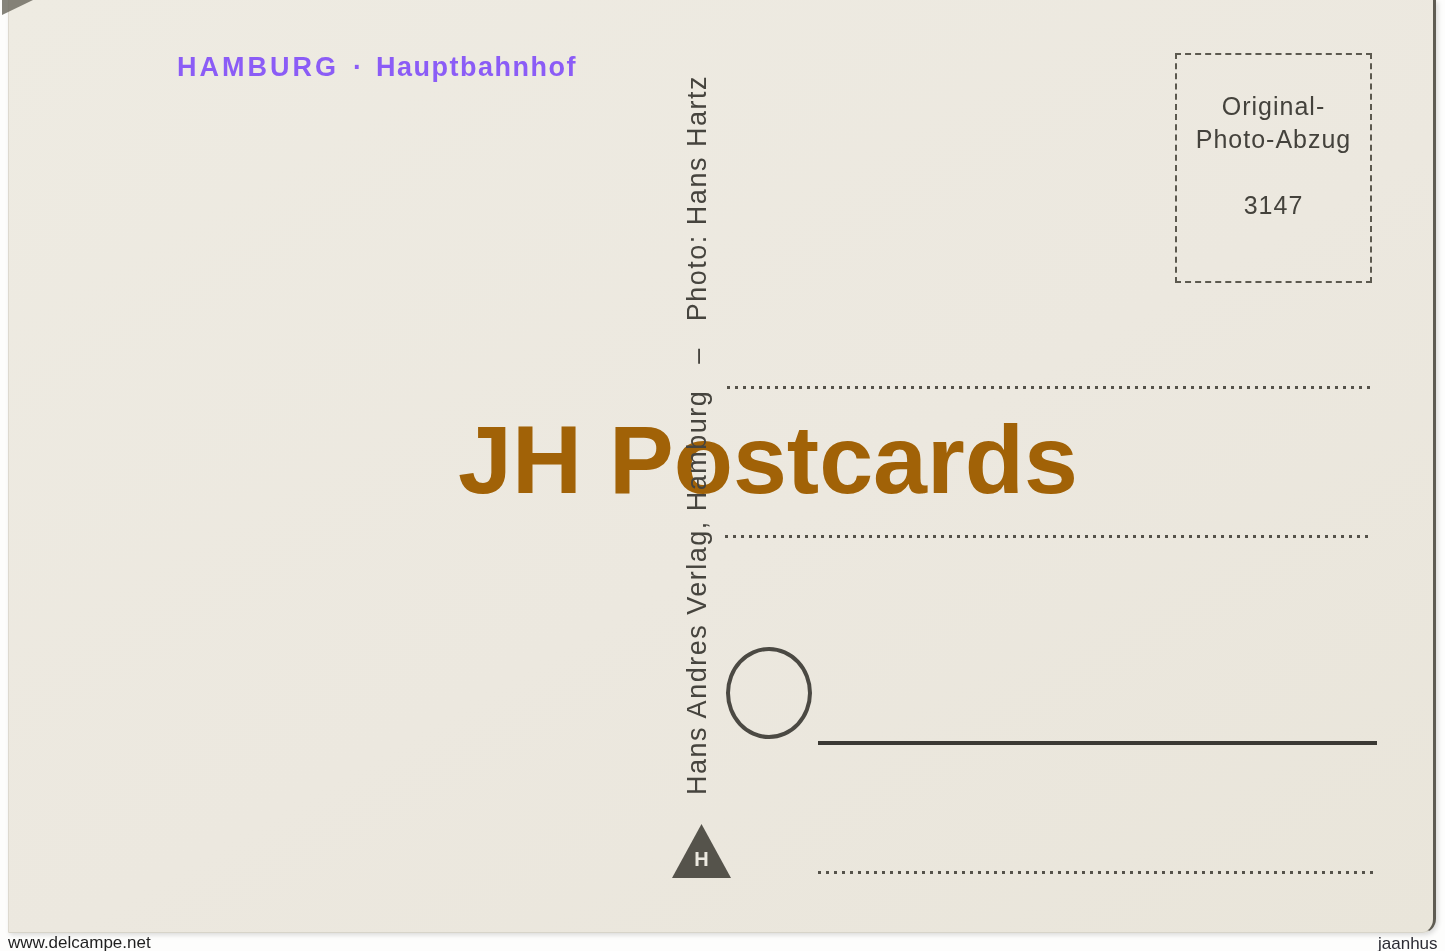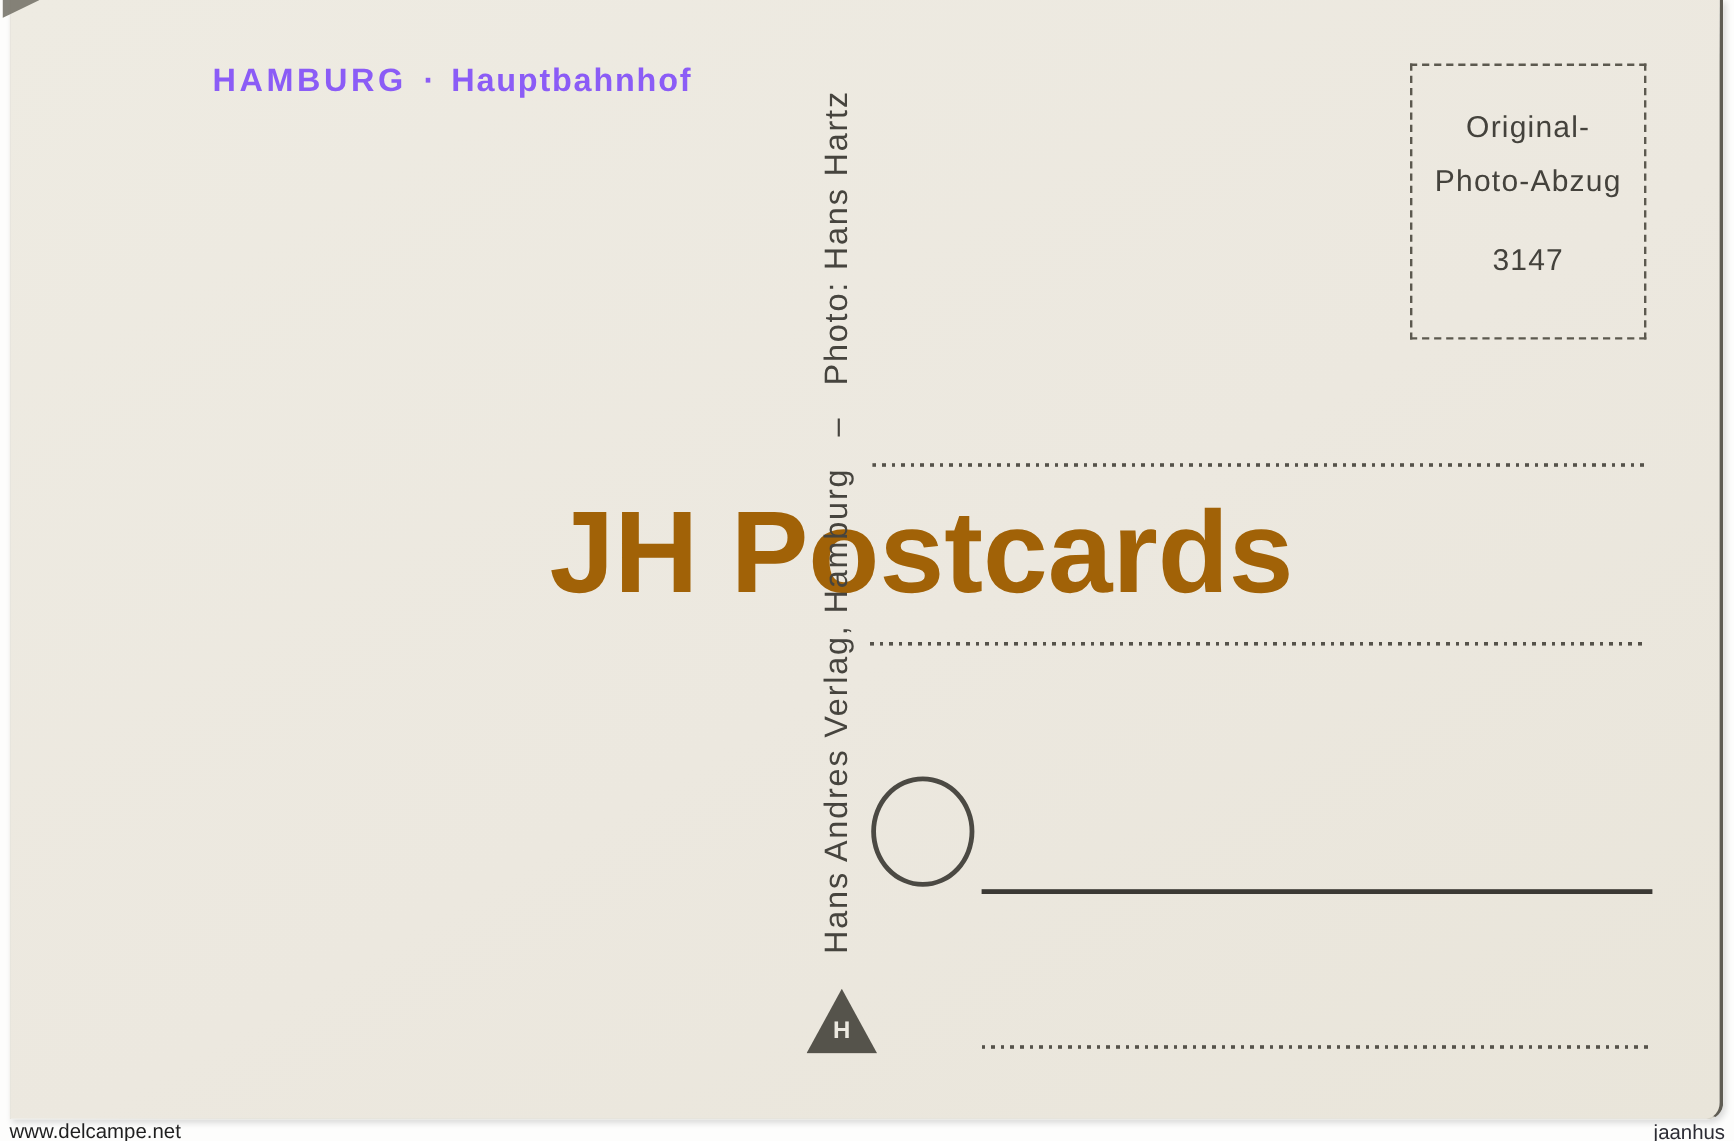--- a/index.html
+++ b/index.html
@@ -40,7 +40,7 @@
     padding-bottom:26px; z-index:4;
     color:#44423c; font-size:25px; text-align:center;
   }
-  .stamp-box .ln { line-height:33px; letter-spacing:1px;margin-top:12px; }
+  .stamp-box .ln { line-height:33px; letter-spacing:1px; }
   .stamp-box .num { margin-top:35px; letter-spacing:1px; }
   
   .imprint {

